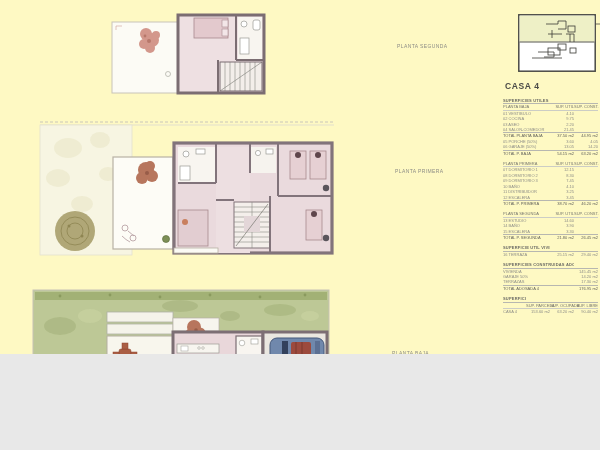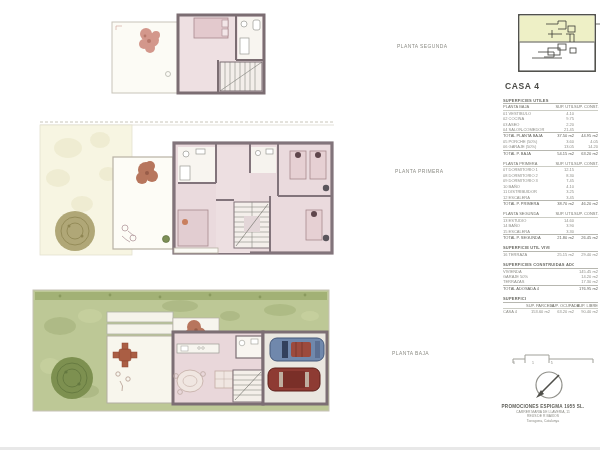--- a/index.html
+++ b/index.html
@@ -3,7 +3,7 @@
 <meta charset="utf-8">
 <style>
   html,body{margin:0;padding:0;background:#e8e8e8;}
-  .sheet{position:relative;width:600px;height:447px;background:#ffffff;overflow:hidden;
+  .sheet{position:relative;width:600px;height:354px;background:#fef9c3;overflow:hidden;
          font-family:"Liberation Sans",sans-serif;color:#555;}
   svg{position:absolute;overflow:visible;}
   .plan-label{position:absolute;font-size:5px;letter-spacing:.4px;color:#8d8d86;white-space:nowrap;}

